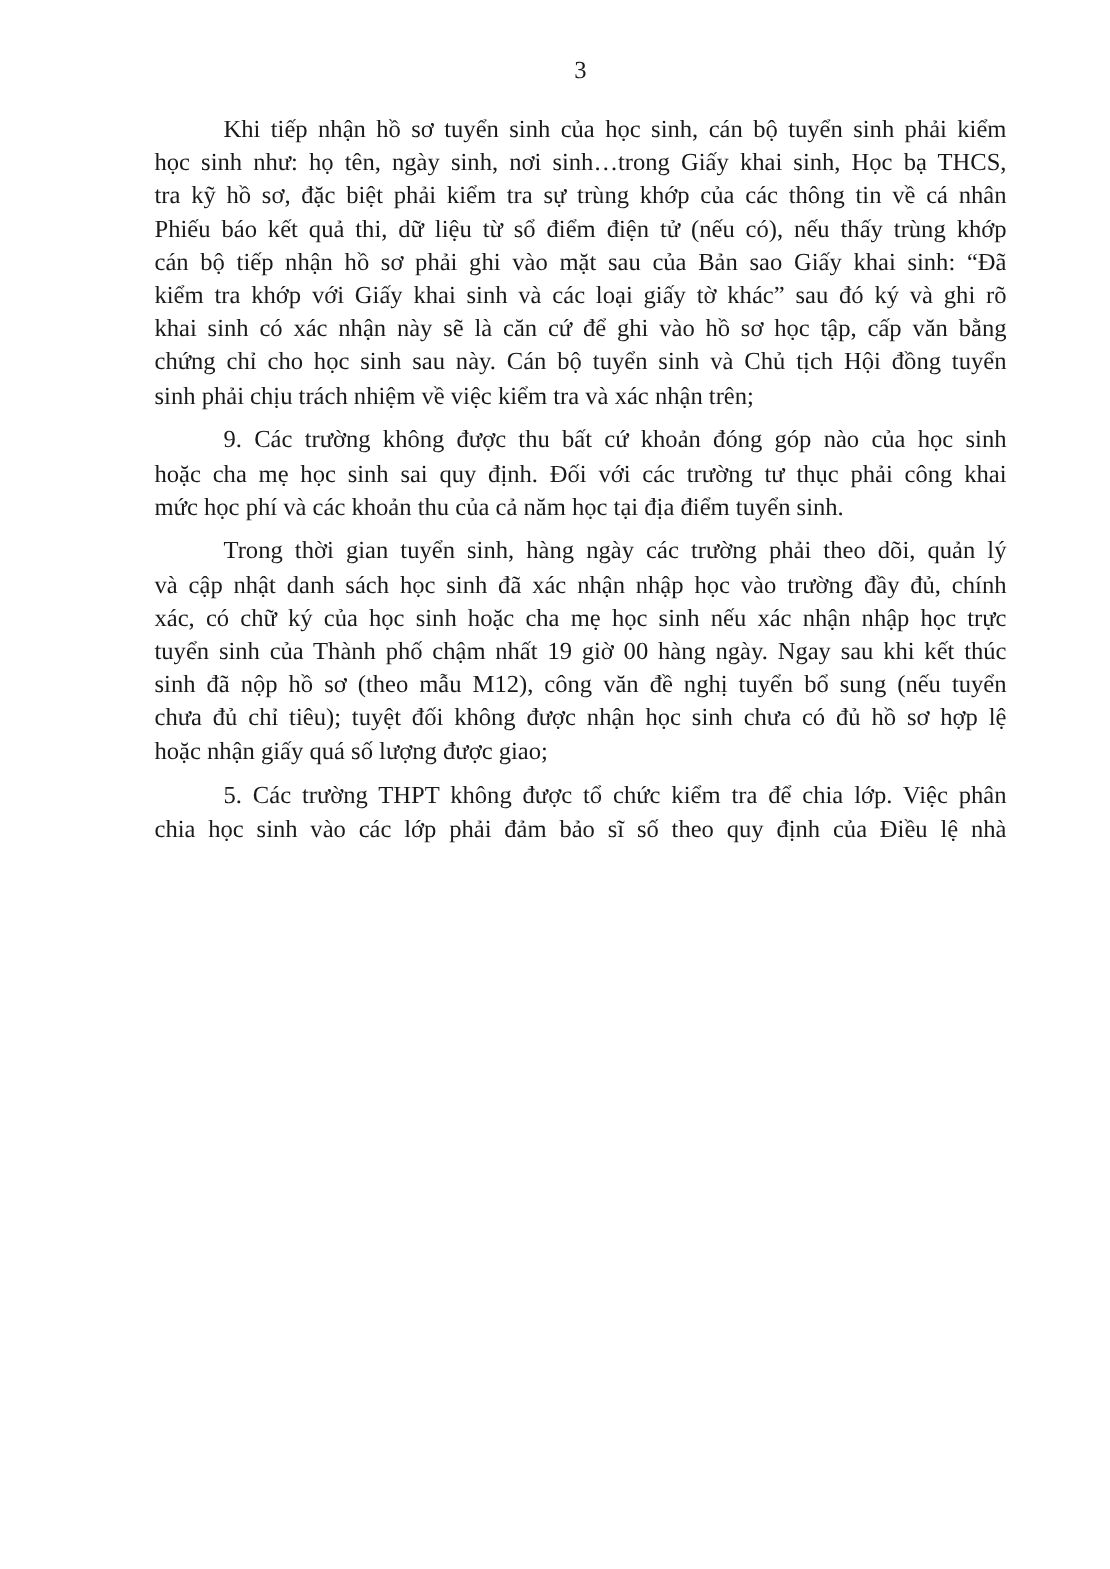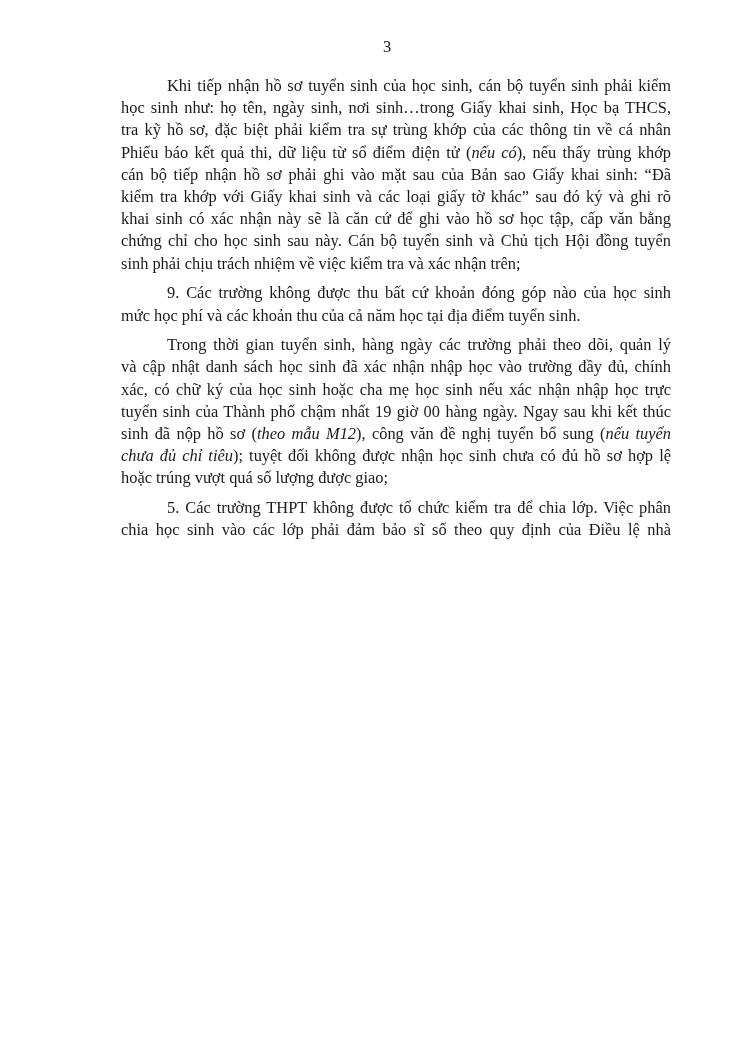--- a/index.html
+++ b/index.html
@@ -34,7 +34,6 @@
     text-align: justify;
     text-align-last: justify;
     white-space: normal;
-    margin-left: 18px;
   }
   .line.first {
     text-indent: 46px;

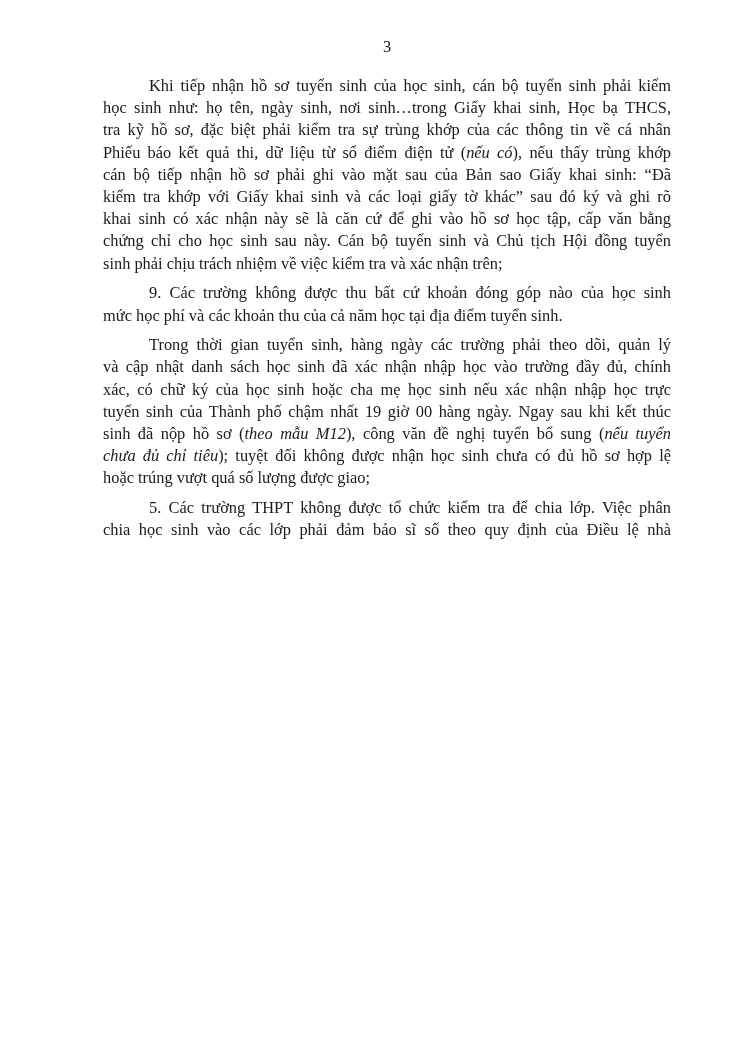--- a/index.html
+++ b/index.html
@@ -45,7 +45,6 @@
     text-align-last: justify;
   }
   .run-italic {
-    font-style: italic;
   }
 </style>
 </head>

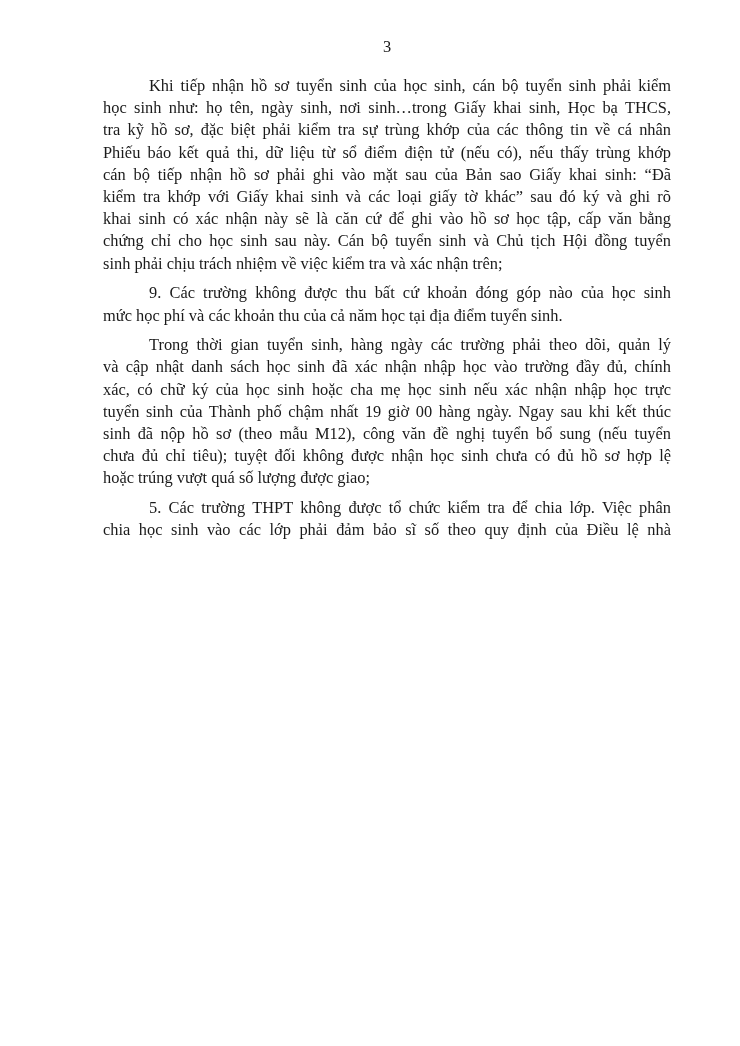--- a/index.html
+++ b/index.html
@@ -66,6 +66,7 @@
       </div>
       <div class="paragraph">
         <div class="line first"><span class="run-regular">9. Các trường không được thu bất cứ khoản đóng góp nào của học sinh</span></div>
+        <div class="line"><span class="run-regular">hoặc cha mẹ học sinh sai quy định. Đối với các trường tư thục phải công khai</span></div>
         <div class="line last"><span class="run-regular">mức học phí và các khoản thu của cả năm học tại địa điểm tuyển sinh.</span></div>
       </div>
       <div class="paragraph">

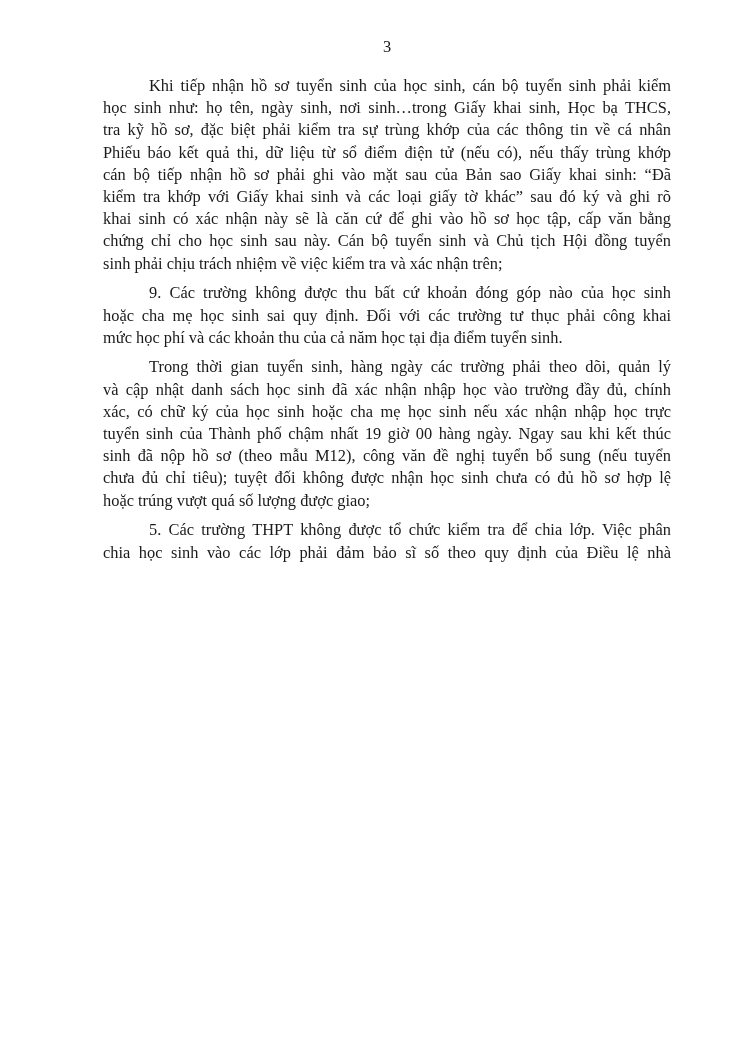--- a/index.html
+++ b/index.html
@@ -76,7 +76,7 @@
         <div class="line"><span class="run-regular">tuyển sinh của Thành phố chậm nhất 19 giờ 00 hàng ngày. Ngay sau khi kết thúc</span></div>
         <div class="line"><span class="run-regular">sinh đã nộp hồ sơ (</span><span class="run-italic">theo mẫu M12</span><span class="run-regular">), công văn đề nghị tuyển bổ sung (</span><span class="run-italic">nếu tuyển</span></div>
         <div class="line"><span class="run-italic">chưa đủ chỉ tiêu</span><span class="run-regular">); tuyệt đối không được nhận học sinh chưa có đủ hồ sơ hợp lệ</span></div>
-        <div class="line last"><span class="run-regular">hoặc trúng vượt quá số lượng được giao;</span></div>
+        <div class="line last"><span class="run-regular">hoặc nhận giấy quá số lượng được giao;</span></div>
       </div>
       <div class="paragraph justify-last">
         <div class="line first"><span class="run-regular">5. Các trường THPT không được tổ chức kiểm tra để chia lớp. Việc phân</span></div>

